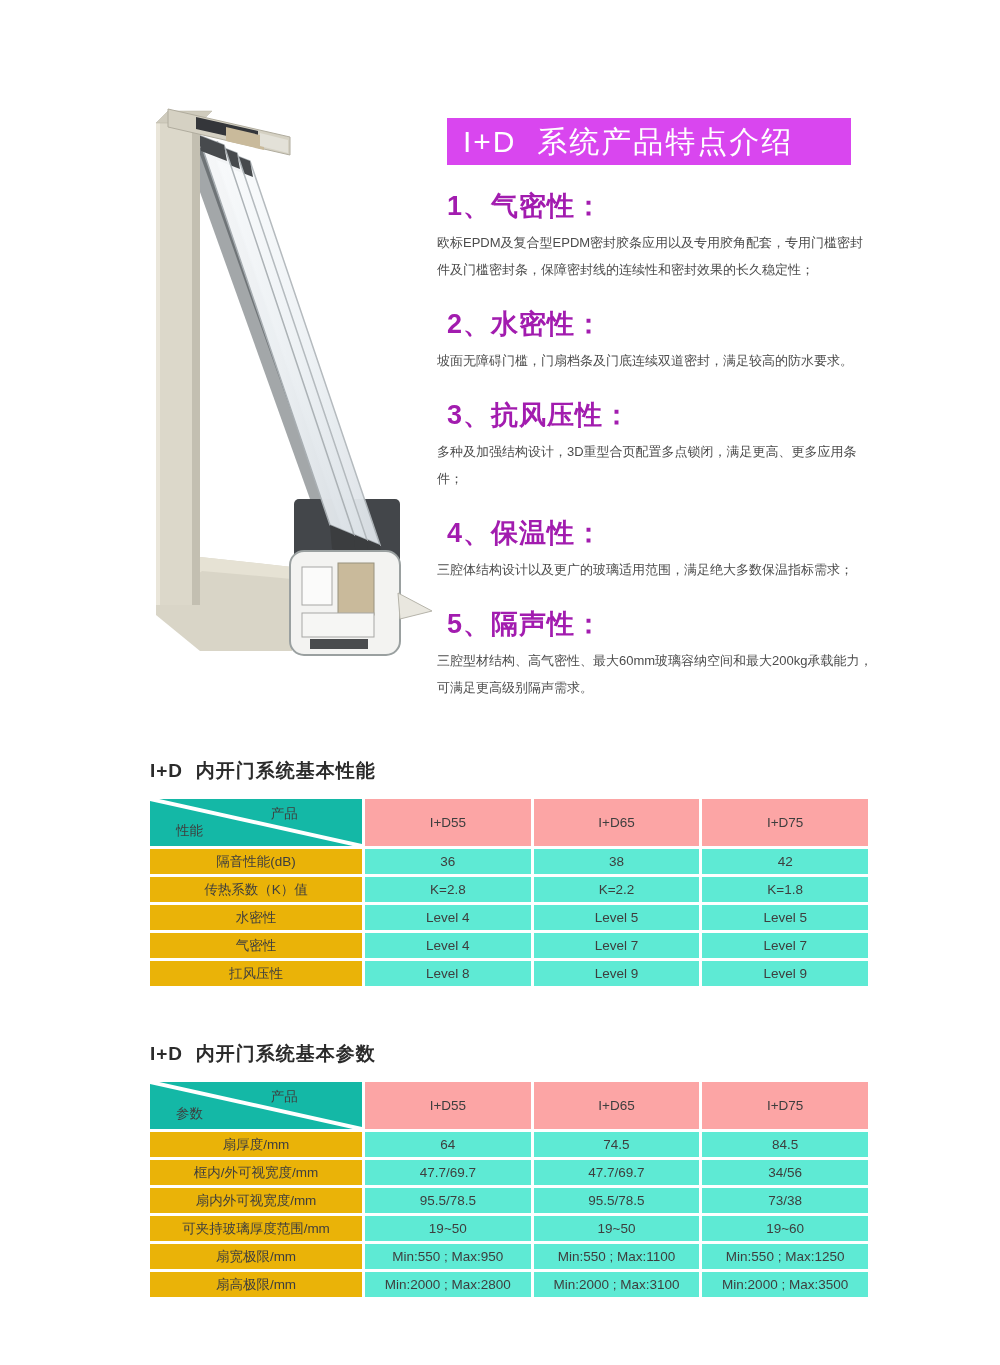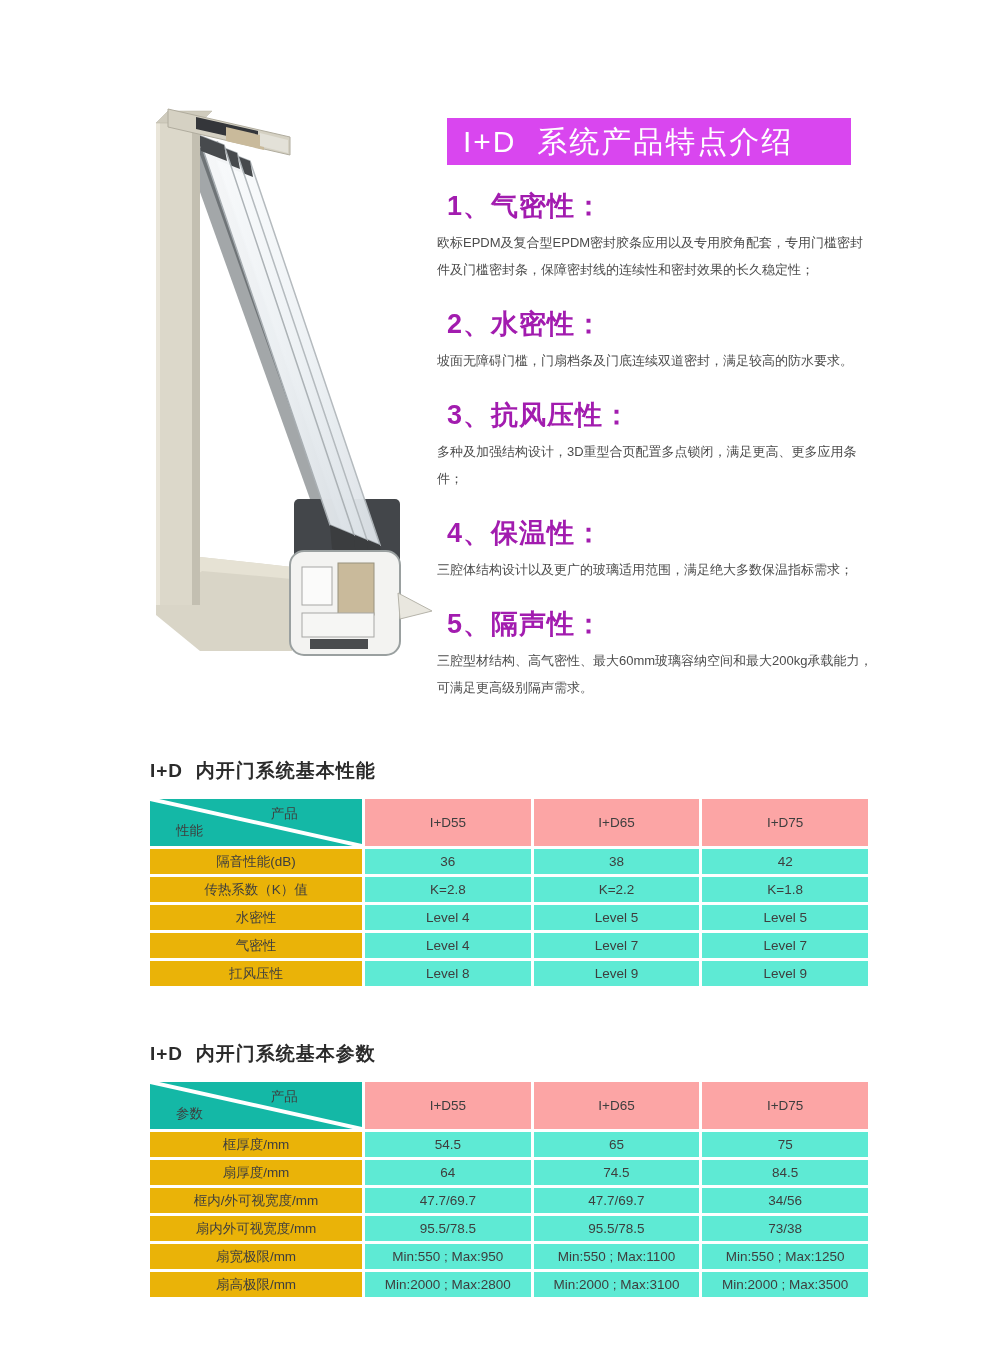--- a/index.html
+++ b/index.html
@@ -186,12 +186,6 @@
           <th class="colh">I+D75</th>
         </tr>
         <tr>
-          <td class="lab">框厚度/mm</td>
-          <td class="val">54.5</td>
-          <td class="val">65</td>
-          <td class="val">75</td>
-        </tr>
-        <tr>
           <td class="lab">扇厚度/mm</td>
           <td class="val">64</td>
           <td class="val">74.5</td>

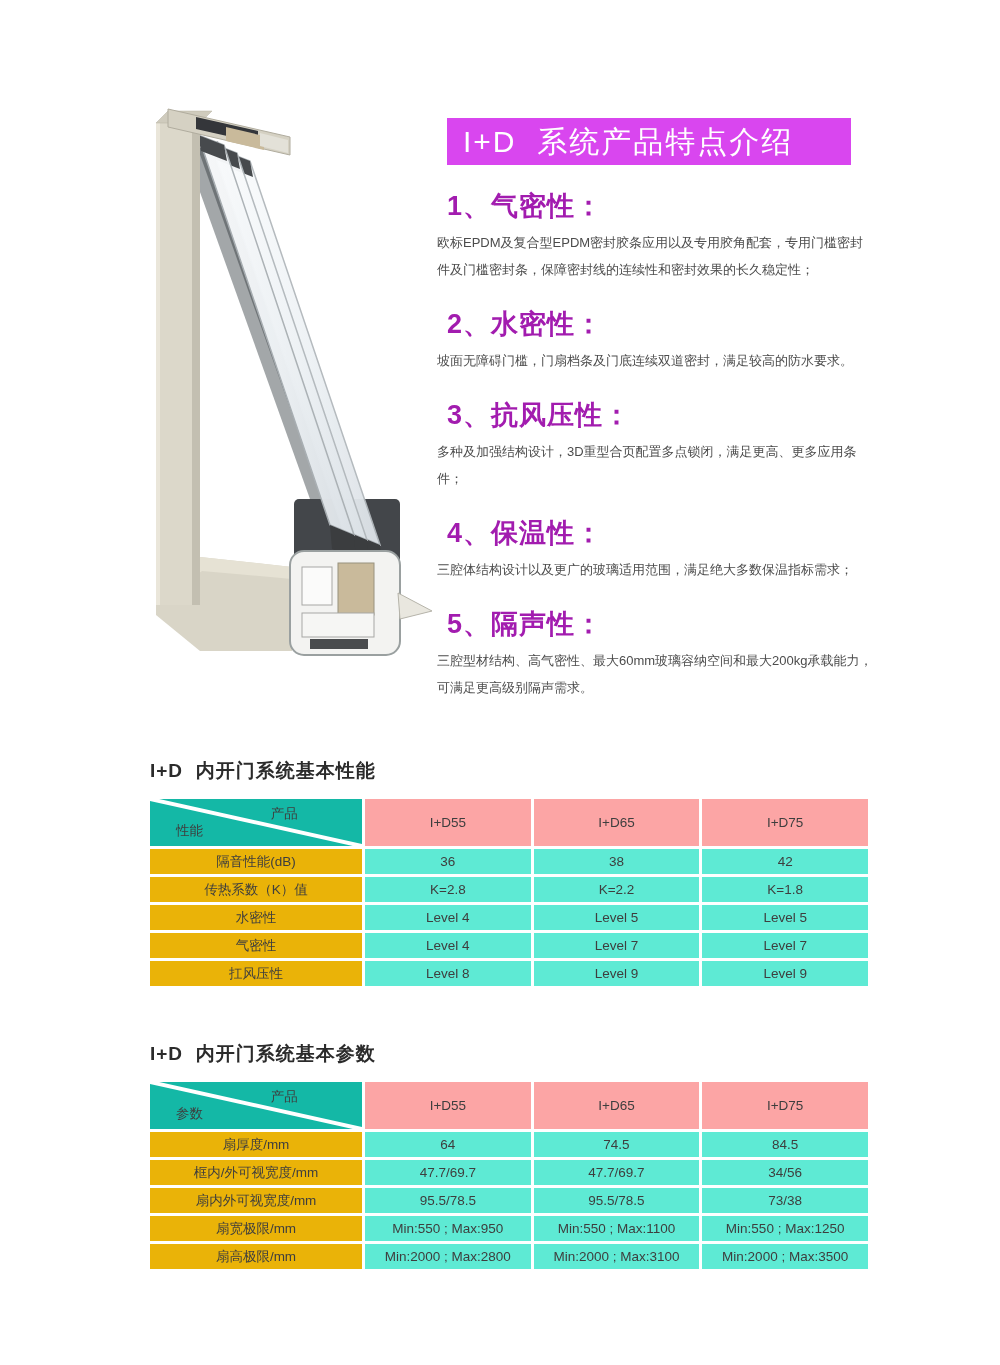--- a/index.html
+++ b/index.html
@@ -204,6 +204,12 @@
           <td class="val">73/38</td>
         </tr>
         <tr>
+          <td class="lab">可夹持玻璃厚度范围/mm</td>
+          <td class="val">19~50</td>
+          <td class="val">19~50</td>
+          <td class="val">19~60</td>
+        </tr>
+        <tr>
           <td class="lab">扇宽极限/mm</td>
           <td class="val">Min:550 ; Max:950</td>
           <td class="val">Min:550 ; Max:1100</td>

